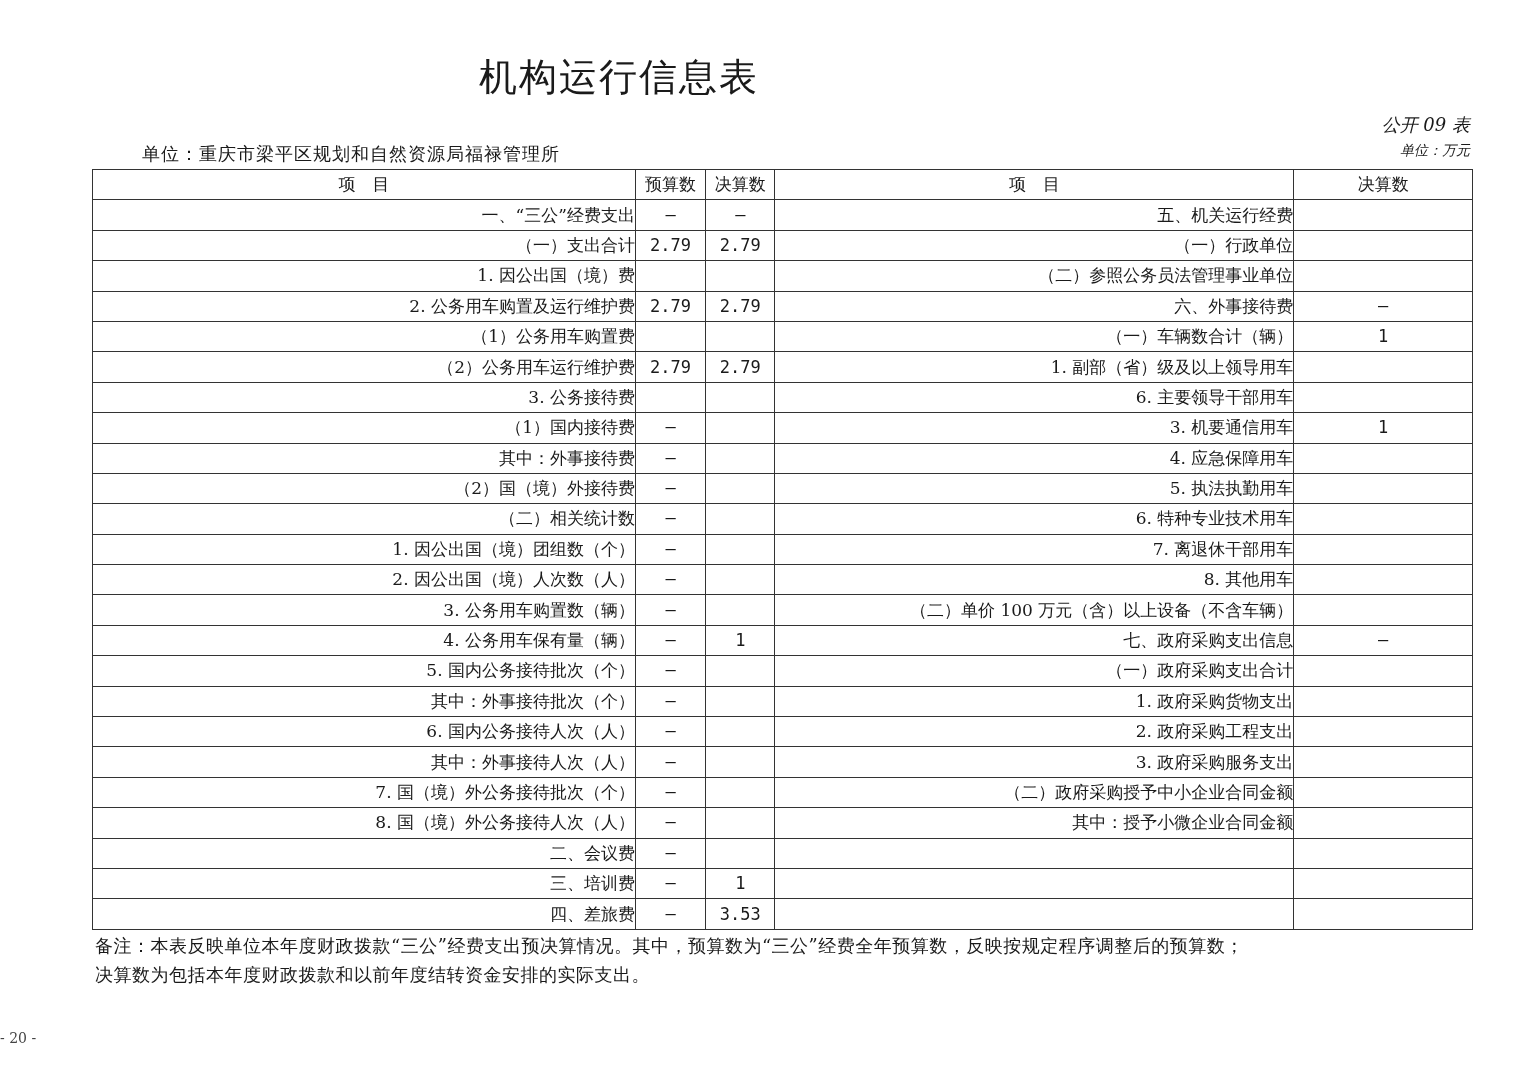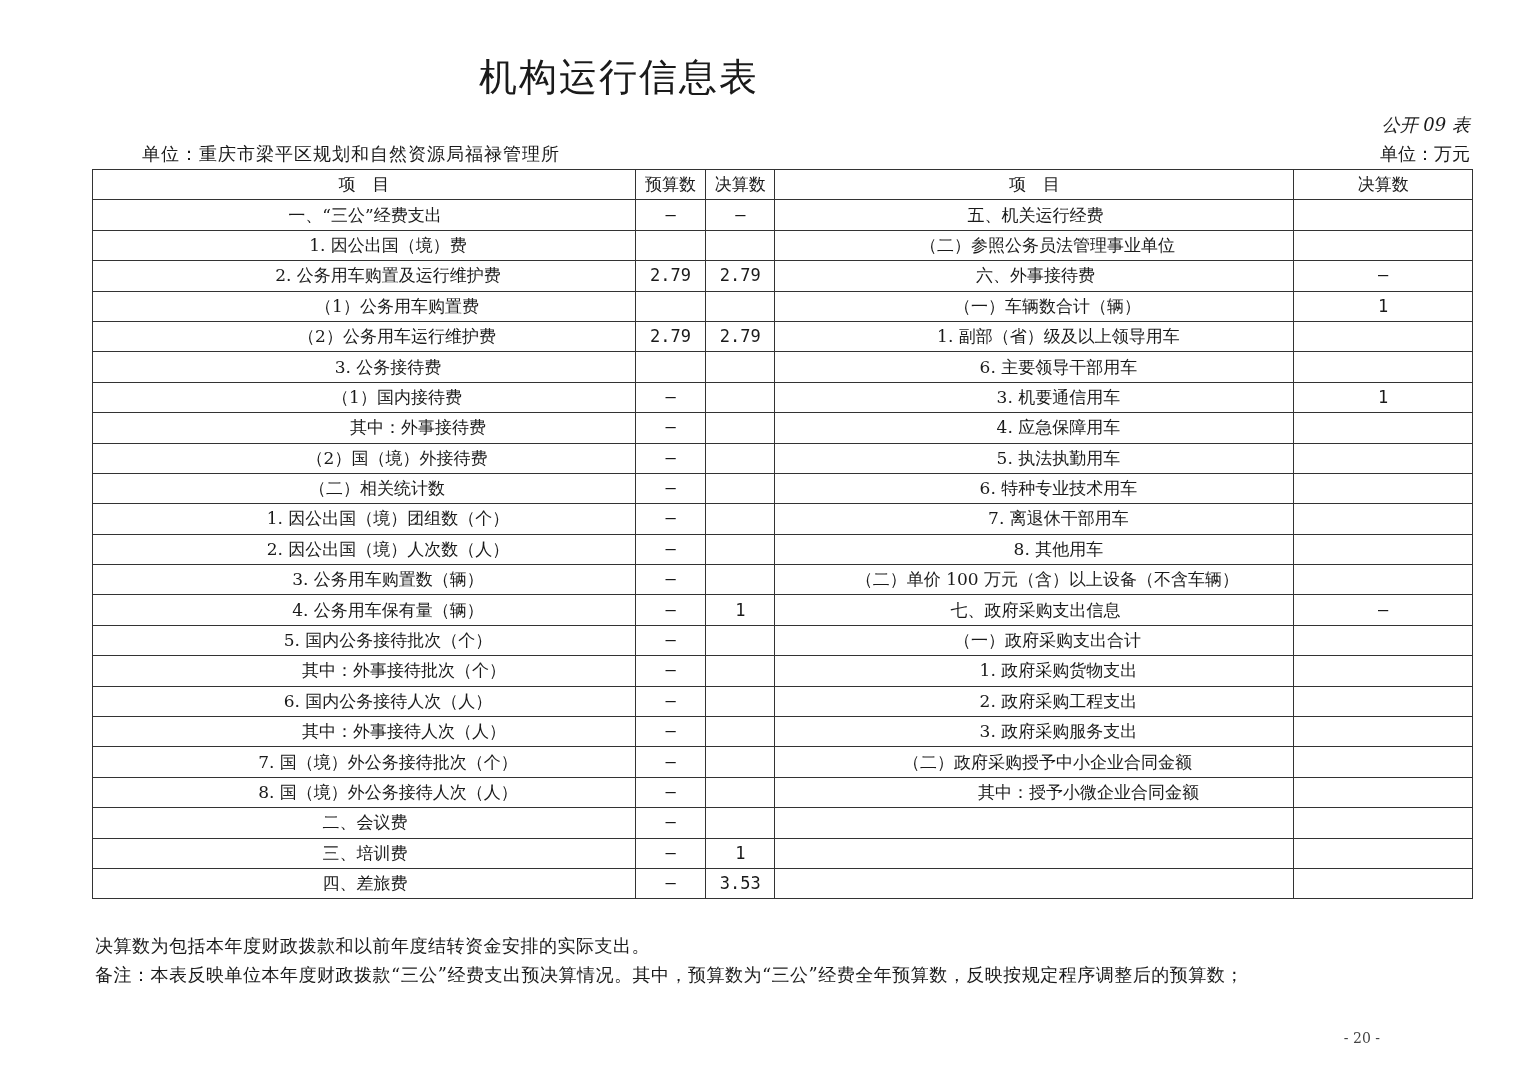--- a/index.html
+++ b/index.html
@@ -9,7 +9,7 @@
            font-size: 38px; letter-spacing: 2px; font-weight: normal; }
   .form-code { position: absolute; top: 113px; right: 50px; font-size: 18px; font-style: italic; }
   .unit-left { position: absolute; top: 142px; left: 95px; font-size: 18px; letter-spacing: 1px; margin-left: 47px; }
-  .unit-right { position: absolute; top: 142px; right: 50px; font-size: 18px; }
+  .unit-right { position: absolute; top: 142px; right: 50px; font-size: 14px; font-style: italic; }
   table.main { position: absolute; top: 169px; left: 92px; border-collapse: collapse;
                table-layout: fixed; width: 1381px; }
   table.main td, table.main th { border: 1.3px solid #333; height: 29.4px; padding: 0; font-size: 17px;

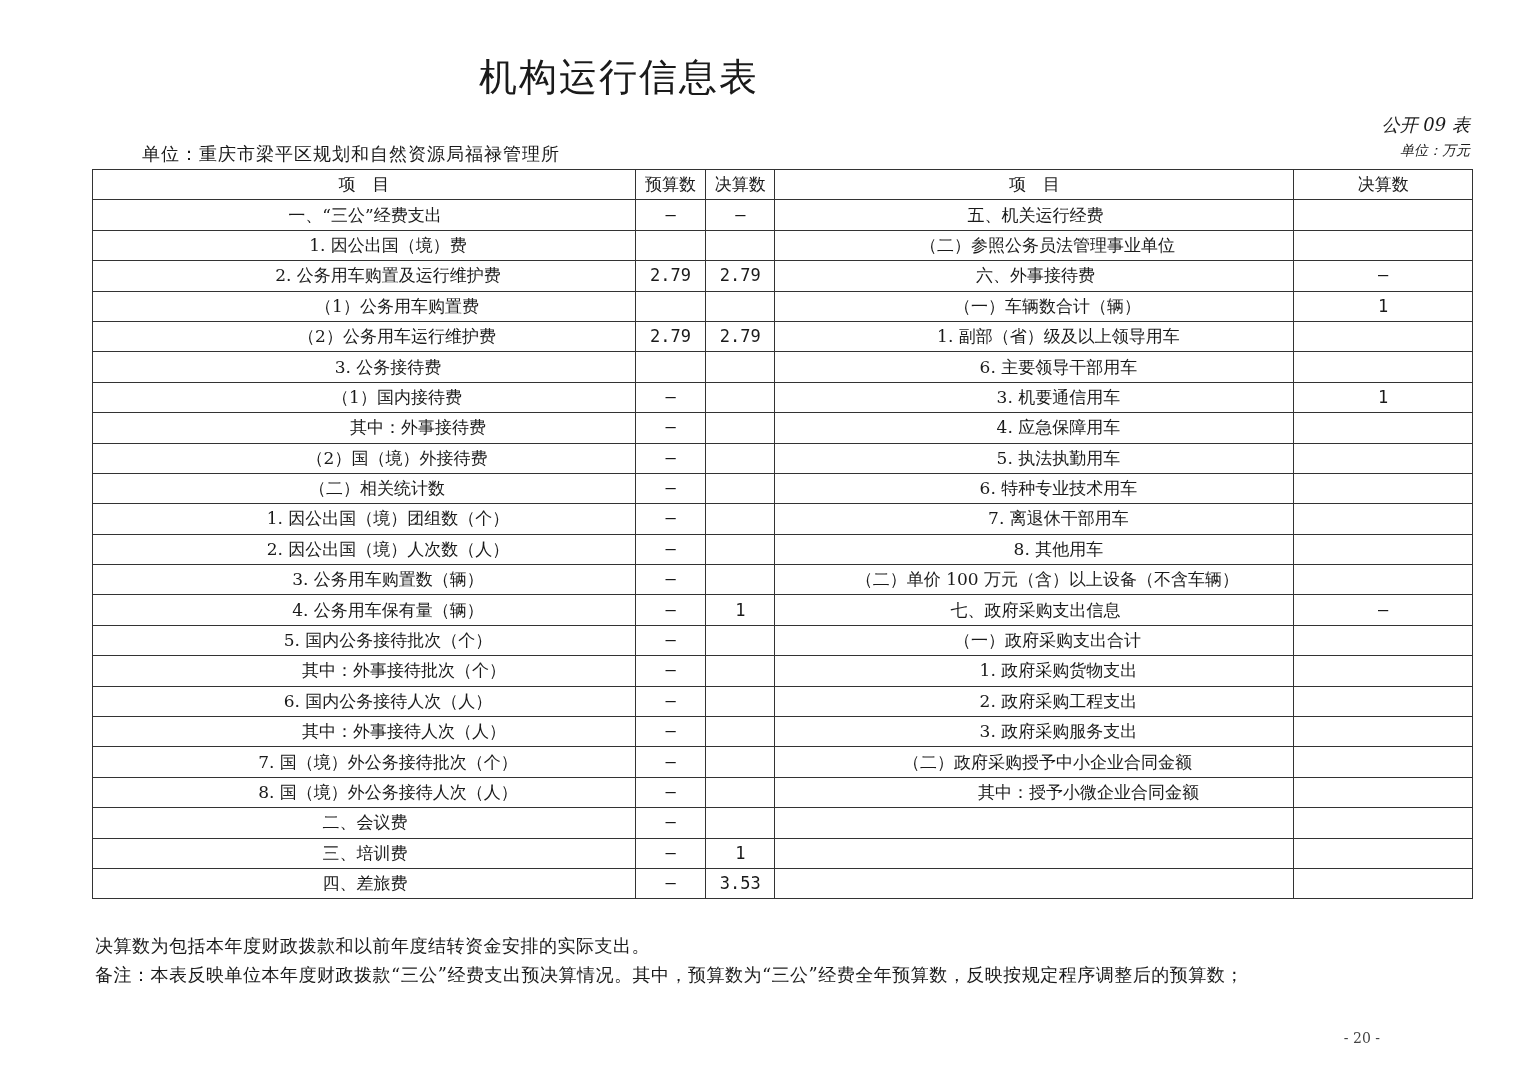--- a/index.html
+++ b/index.html
@@ -21,7 +21,7 @@
   .c-ritem { width: 517px; }
   .c-rfinal { width: 178px; }
   td.num { text-align: center; font-family: "DejaVu Sans Mono", "Liberation Mono", monospace; font-size: 15px; }
-  td.lbl { text-align: center; margin-top: 19px; }
+  td.lbl { text-align: right; margin-top: 19px; }
   .i0 { padding-left: 2px !important; }
   .i1 { padding-left: 26px !important; }
   .i2 { padding-left: 48px !important; }

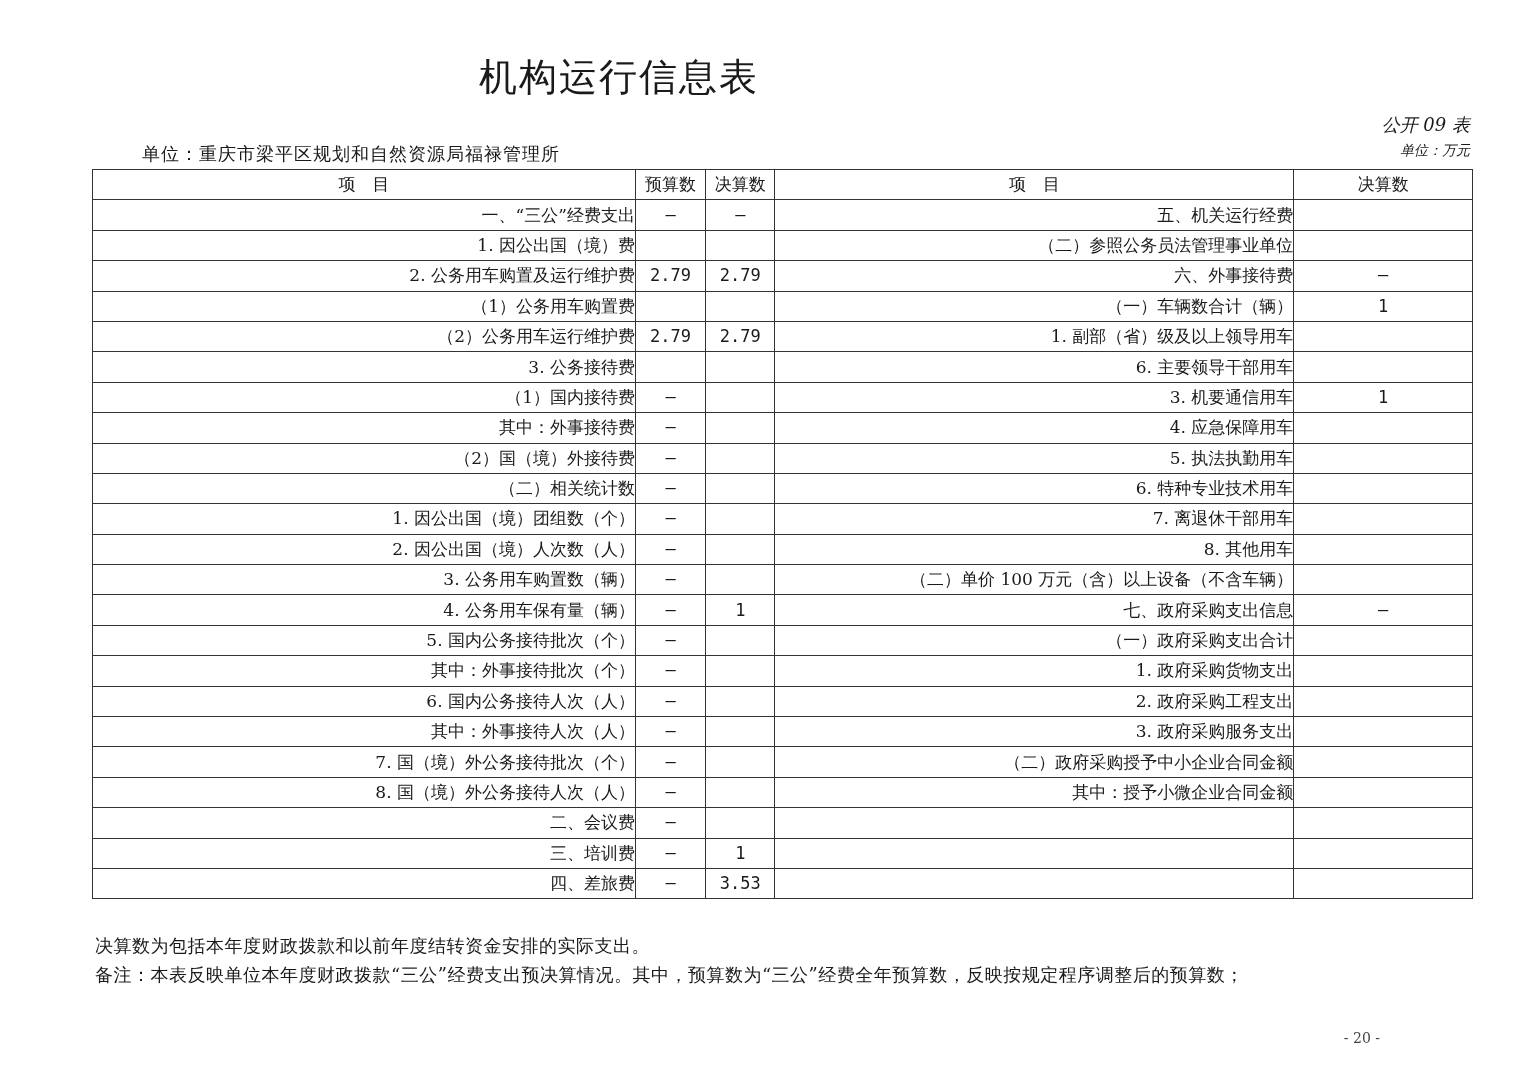--- a/index.html
+++ b/index.html
@@ -65,6 +65,13 @@
         <td class="num"></td>
       </tr>
       <tr>
+        <td class="lbl i1">（一）支出合计</td>
+        <td class="num">2.79</td>
+        <td class="num">2.79</td>
+        <td class="lbl i1">（一）行政单位</td>
+        <td class="num"></td>
+      </tr>
+      <tr>
         <td class="lbl i2">1. 因公出国（境）费</td>
         <td class="num"></td>
         <td class="num"></td>

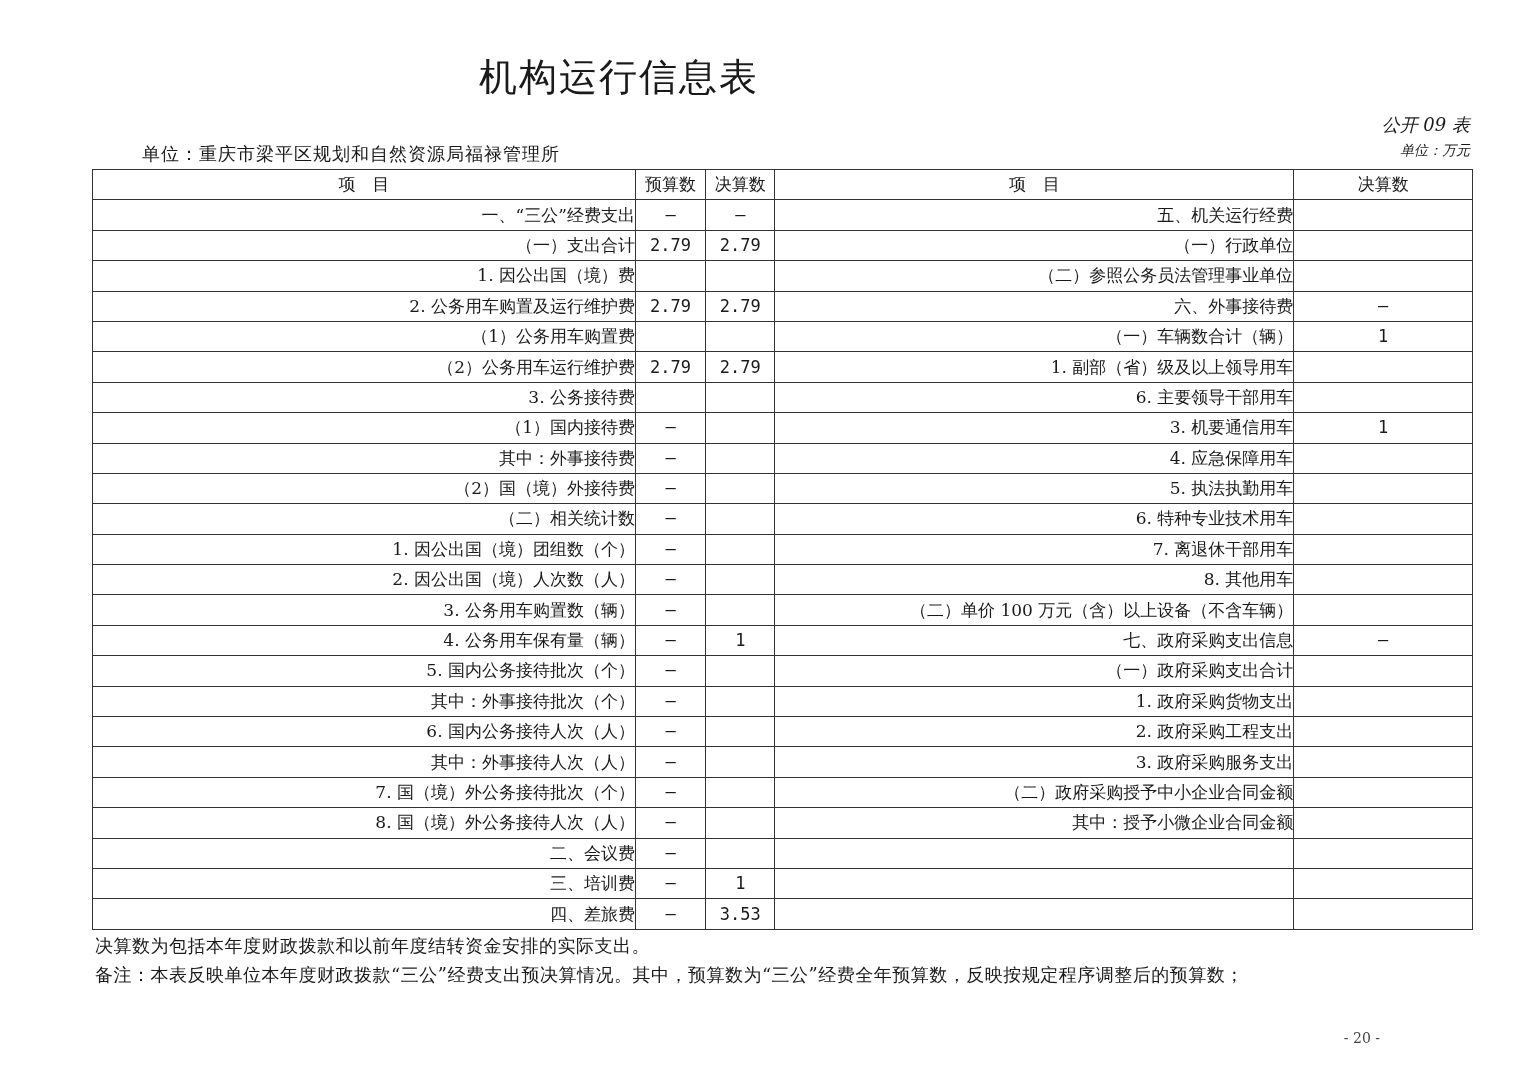--- a/index.html
+++ b/index.html
@@ -229,8 +229,8 @@
 </table>
 
 <div class="note">
+  <div>备注：本表反映单位本年度财政拨款“三公”经费支出预决算情况。其中，预算数为“三公”经费全年预算数，反映按规定程序调整后的预算数；</div>
   <div>决算数为包括本年度财政拨款和以前年度结转资金安排的实际支出。</div>
-  <div>备注：本表反映单位本年度财政拨款“三公”经费支出预决算情况。其中，预算数为“三公”经费全年预算数，反映按规定程序调整后的预算数；</div>
 </div>
 
 <div class="page-num">- 20 -</div>

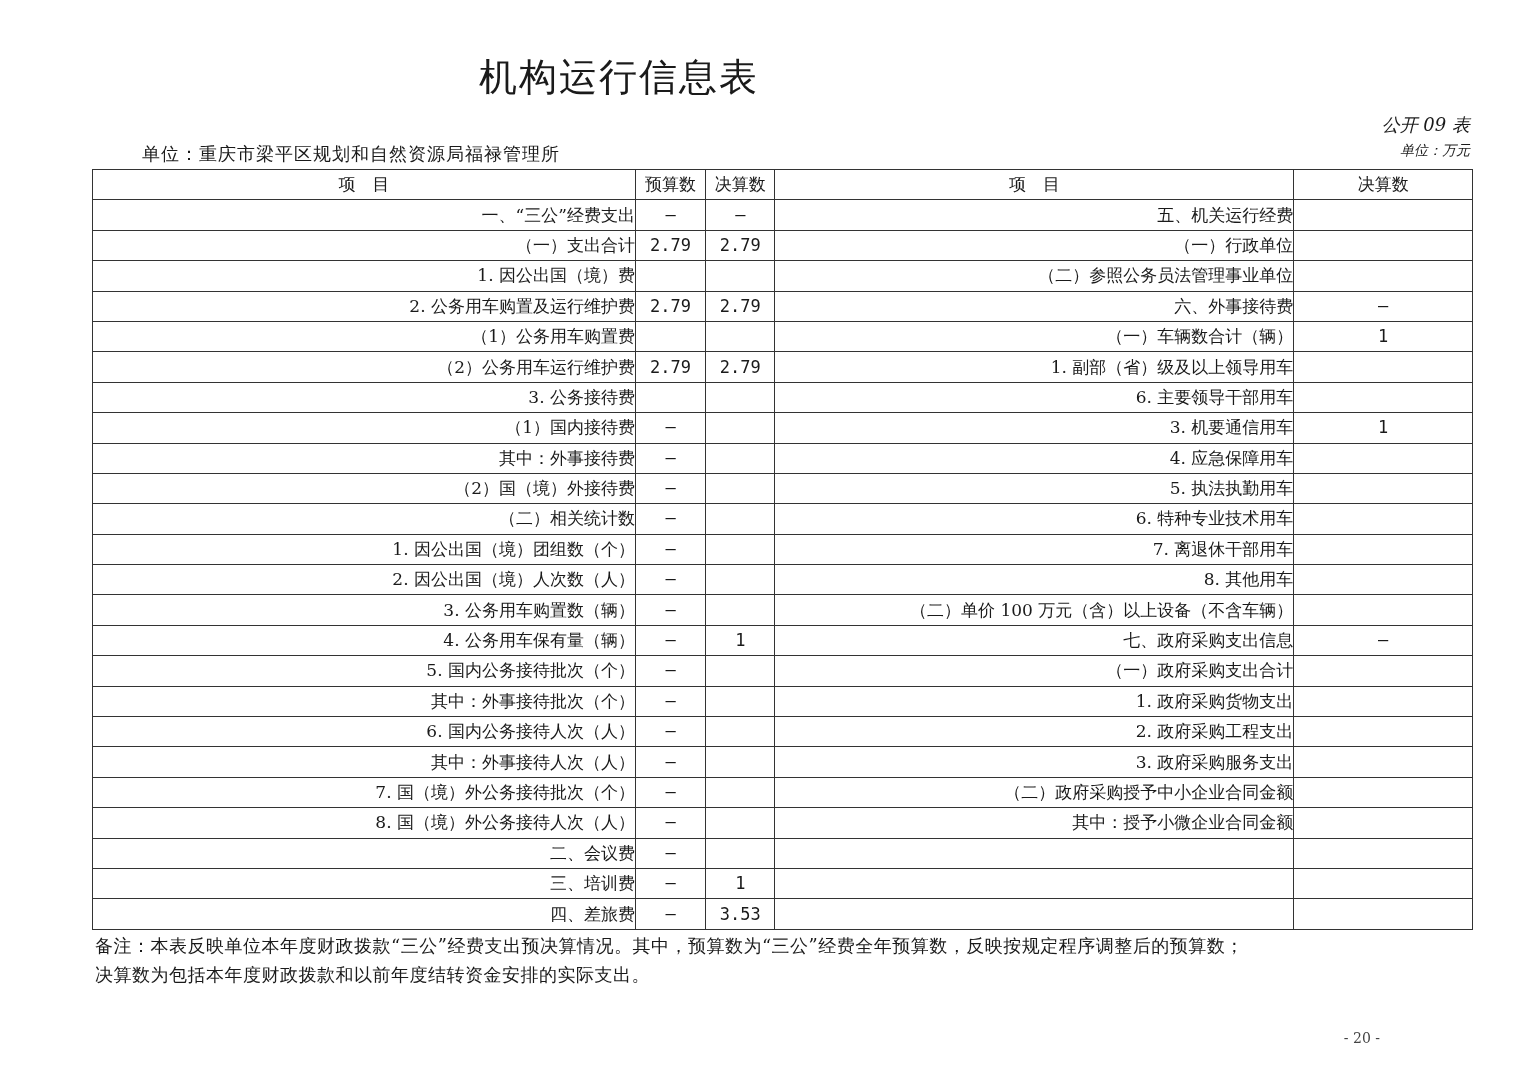--- a/index.html
+++ b/index.html
@@ -29,7 +29,7 @@
   .i4 { padding-left: 108px !important; }
   .i5 { padding-left: 80px !important; }
   .note { position: absolute; top: 931px; left: 95px; width: 1380px; font-size: 18px; line-height: 29px; letter-spacing: 0.5px; }
-  .page-num { position: absolute; top: 1030px; left: 0; width: 1380px; text-align: right; font-size: 14px; color: #444; }
+  .page-num { position: absolute; top: 1030px; left: 0; width: 1380px; text-align: left; font-size: 14px; color: #444; }
 </style>
 </head>
 <body>

